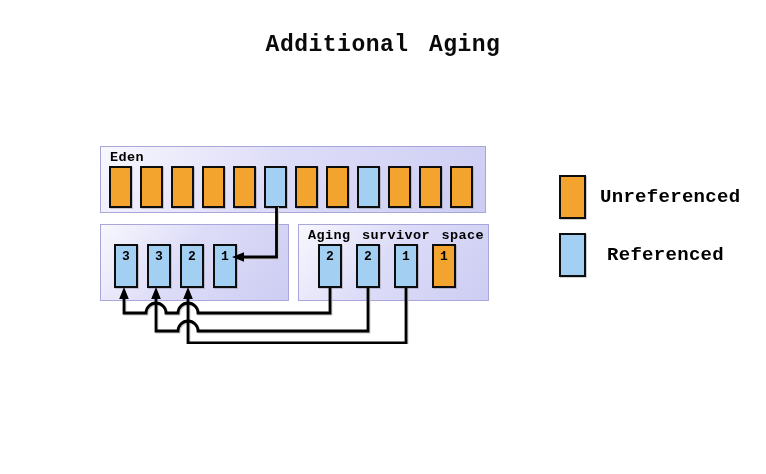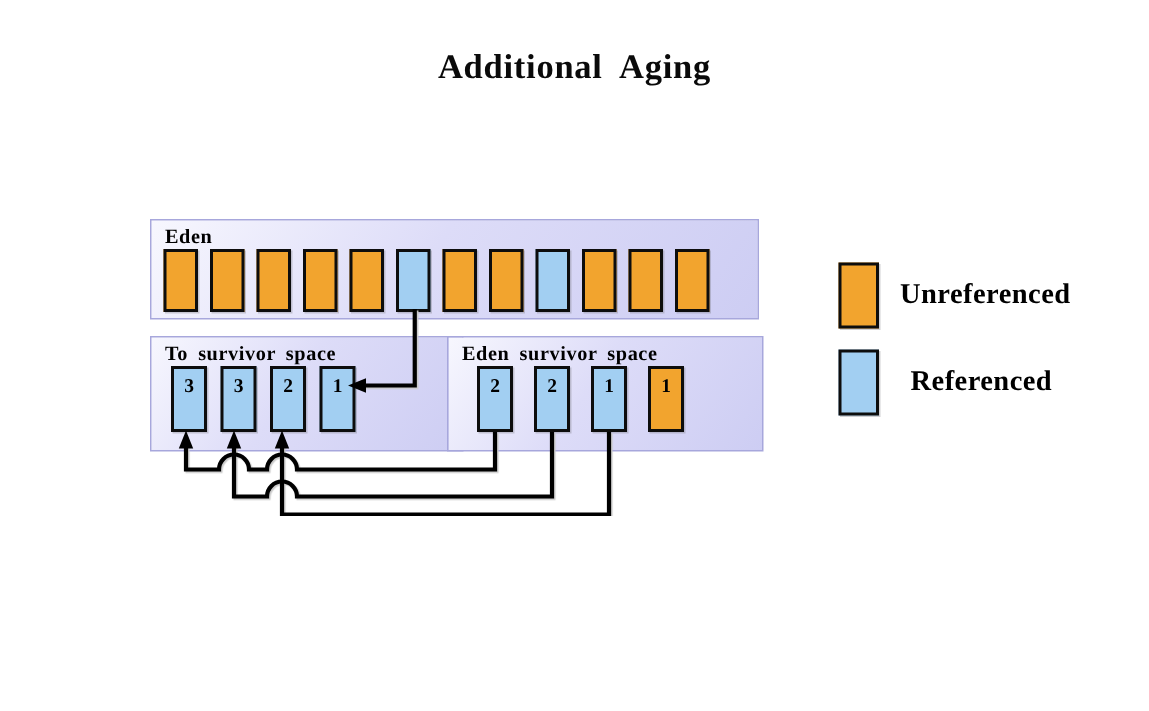--- a/index.html
+++ b/index.html
@@ -5,7 +5,7 @@
   html,body{margin:0;padding:0;background:#ffffff;}
   .slide{
     position:relative;width:766px;height:344px;background:#ffffff;overflow:hidden;
-    font-family:Liberation Serif, serif;color:#000;
+    font-family:Liberation Mono, monospace;color:#000;
   }
   .title{
     position:absolute;top:32px;left:0;right:0;text-align:center;

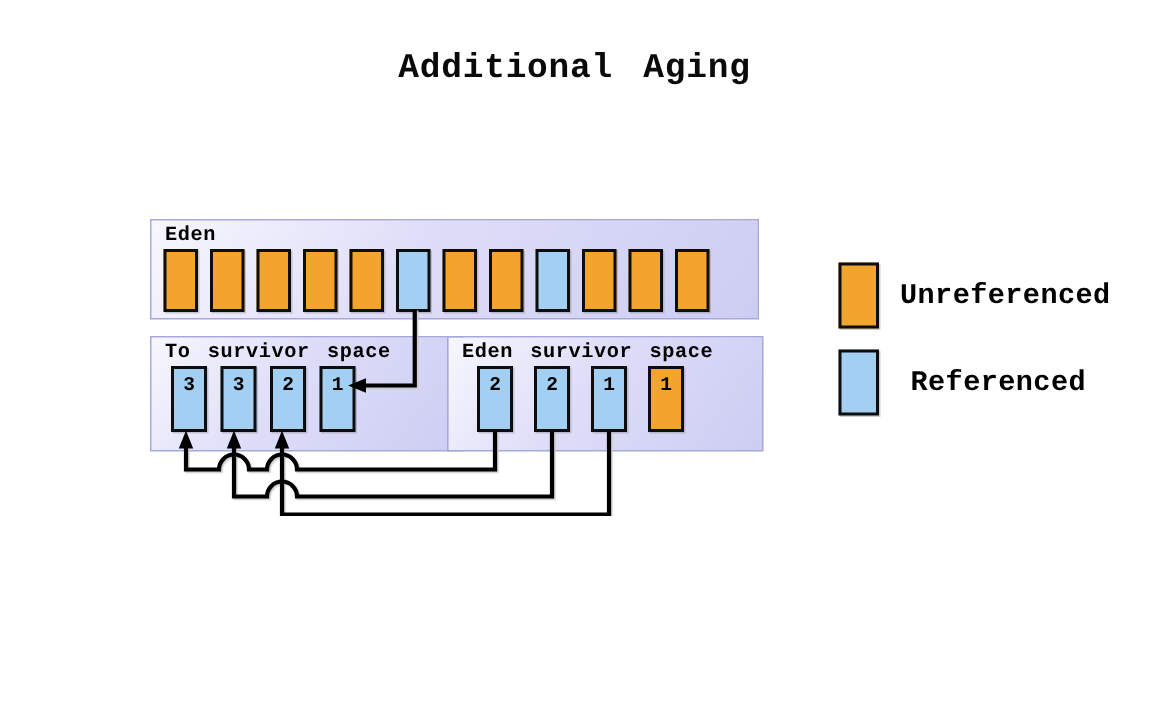--- a/index.html
+++ b/index.html
@@ -14,7 +14,6 @@
   .panel{
     position:absolute;border:1px solid #a7a7dc;
     background:linear-gradient(125deg,#f7f7fe 0%,#dddcf8 45%,#cdcdf3 100%);
-    padding-left:20px;
   }
   .panel-label{
     position:absolute;top:3px;left:9px;font-size:13.5px;font-weight:bold;

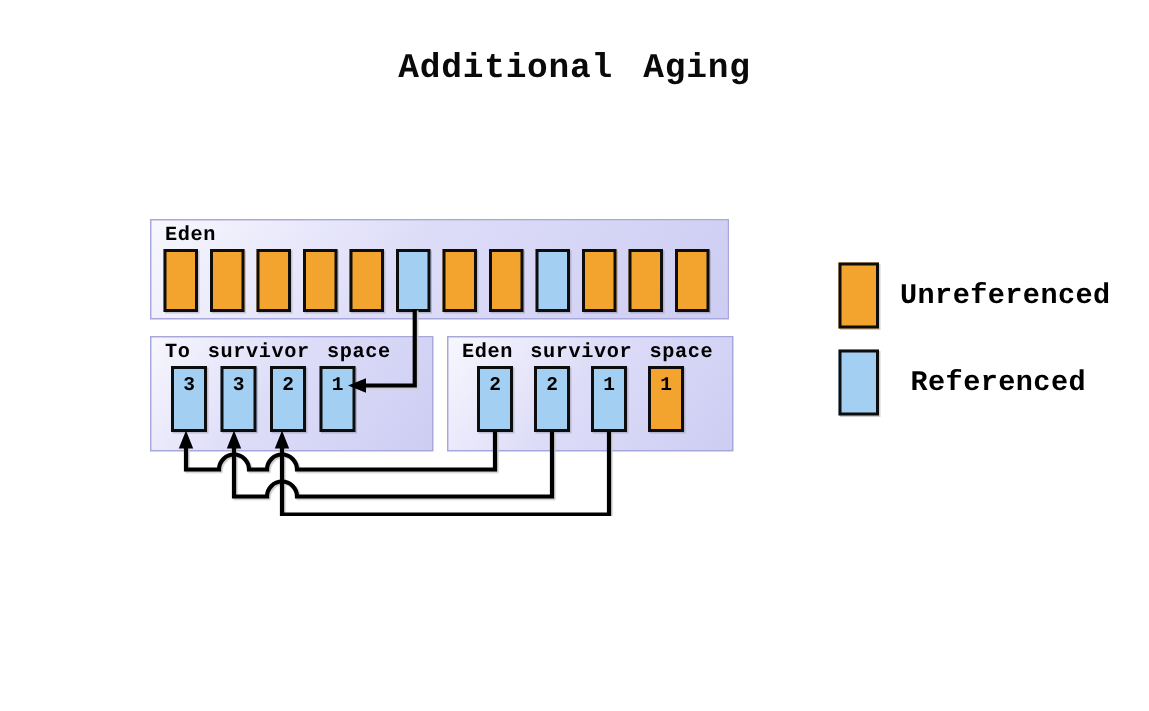--- a/index.html
+++ b/index.html
@@ -75,7 +75,6 @@
   </div>
 
   <div class="panel panel-to">
-    <div class="panel-label">To survivor space</div>
     <div class="blocks blocks-to">
       <div class="block" data-type="referenced">
           <span>3</span>

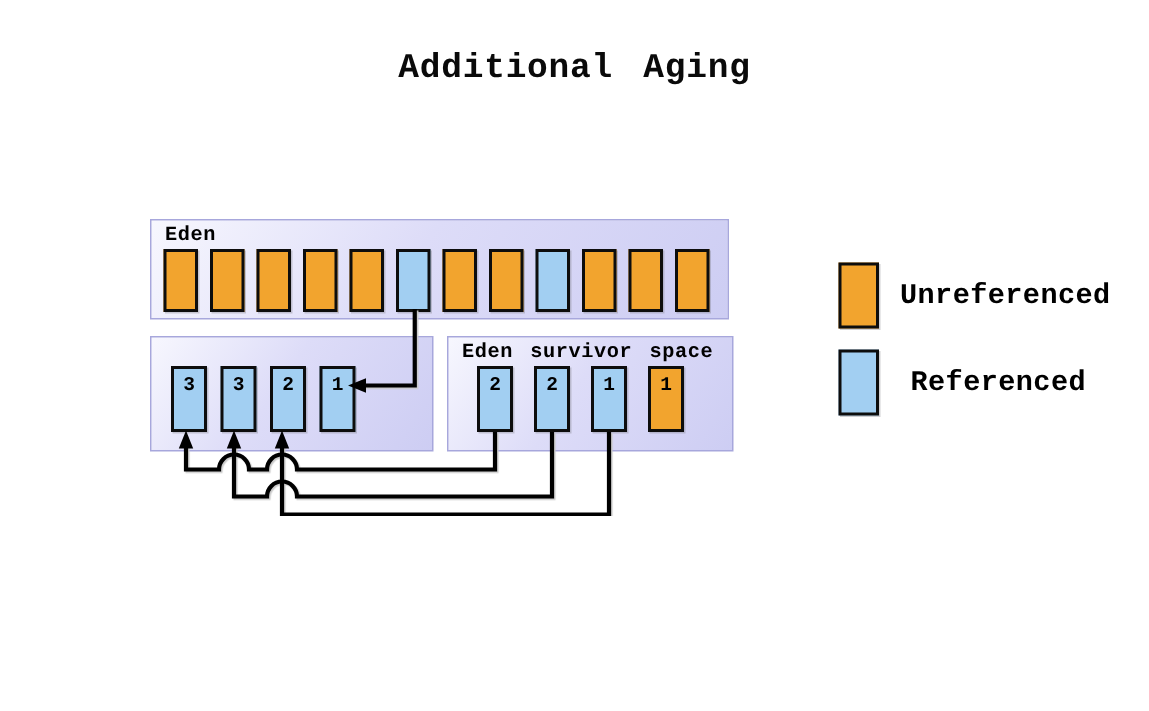--- a/index.html
+++ b/index.html
@@ -92,7 +92,7 @@
   </div>
 
   <div class="panel panel-from">
-    <div class="panel-label">Eden survivor space</div>
+    <div class="panel-label">Aging survivor space</div>
     <div class="blocks blocks-from">
       <div class="block" data-type="referenced">
           <span>2</span>

